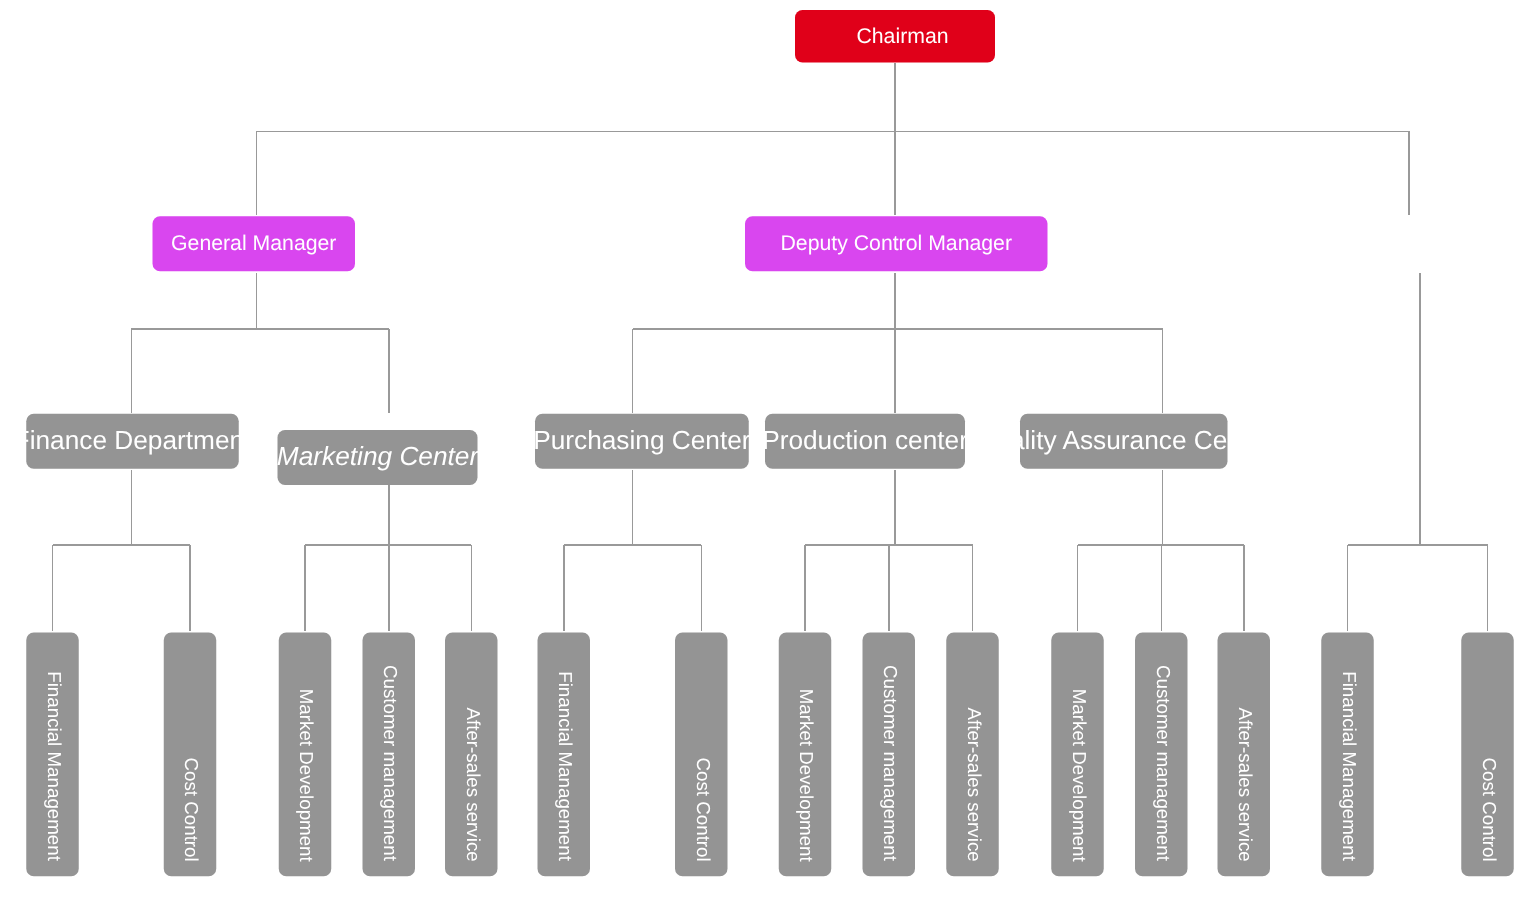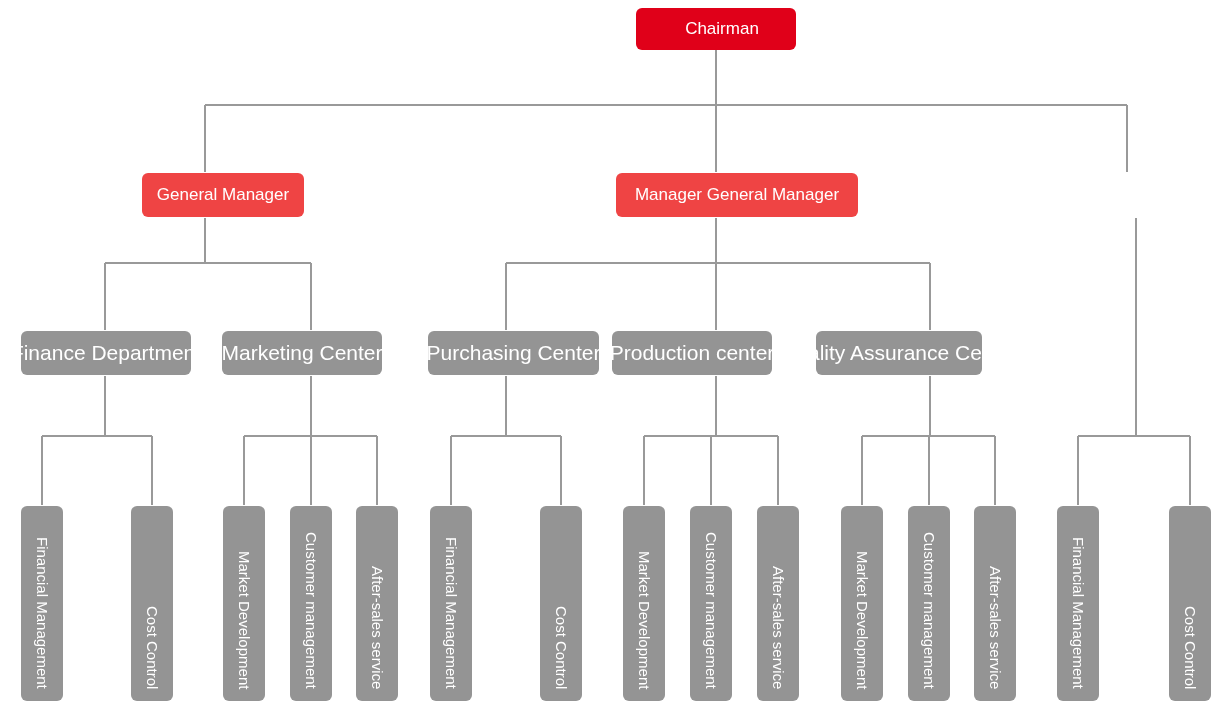--- a/index.html
+++ b/index.html
@@ -46,9 +46,8 @@
     padding-left: 12px;
   }
   .node.level2 {
-    background: #ef4444;
+    background: #d946ef;
     font-size: 17px;
-    margin-left: 20px;
   }
   .node.level3 {
     background: #949494;

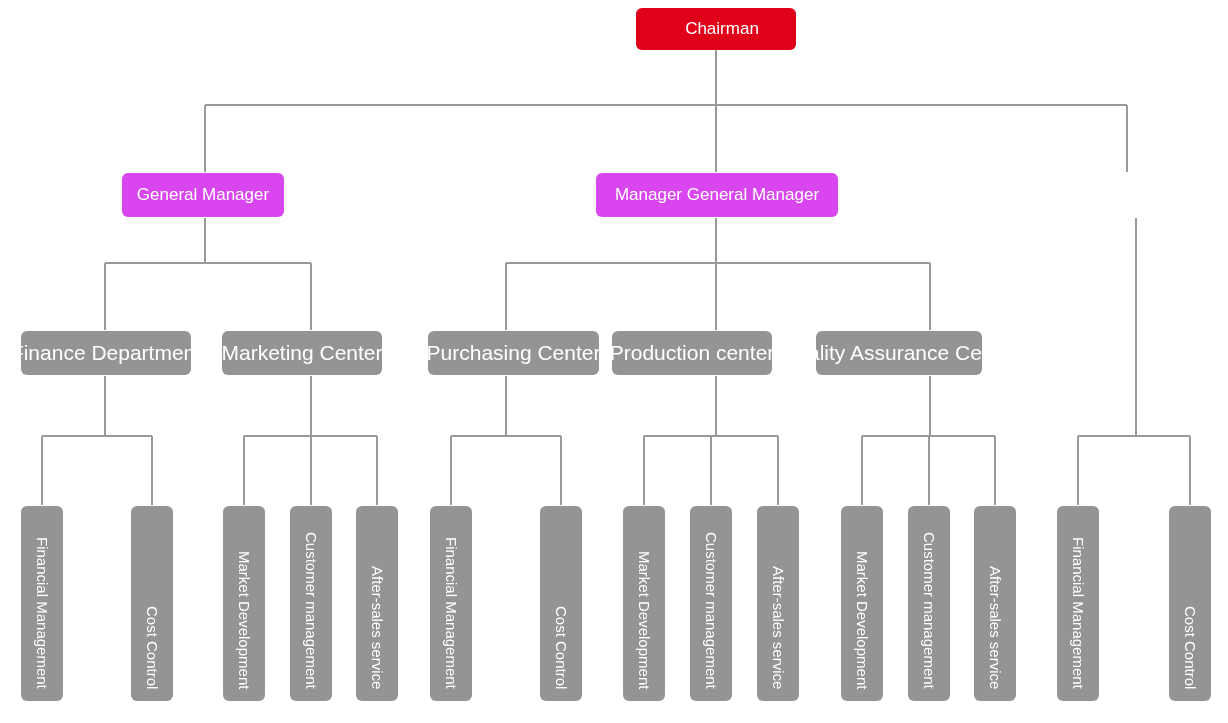--- a/index.html
+++ b/index.html
@@ -142,7 +142,7 @@
   </div>
 
   <div class="node level2" style="left:596px; top:173px; width:242px; height:44px;">
-    <span class="hlabel">Manager General Manager</span>
+    <span class="hlabel">Deputy Control Manager</span>
   </div>
 
 

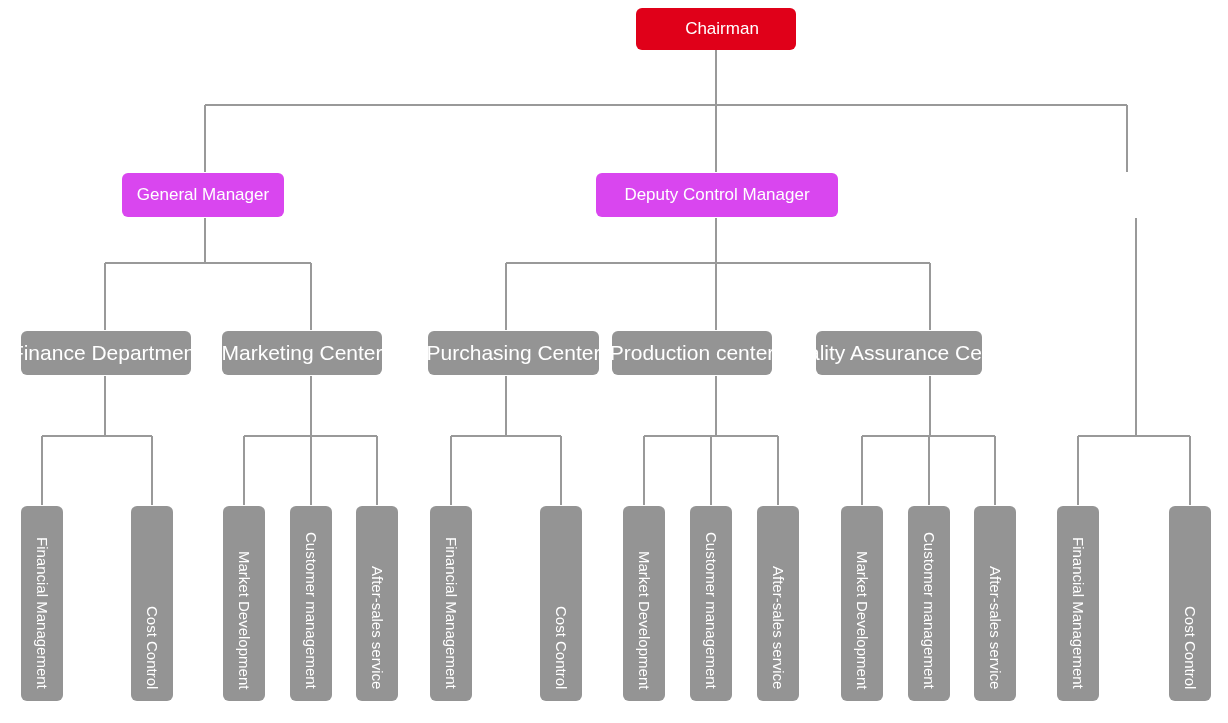--- a/index.html
+++ b/index.html
@@ -150,7 +150,7 @@
     <span class="hlabel">Finance Department</span>
   </div>
 
-  <div class="node level3" style="left:222px; top:331px; width:160px; height:44px;">
+  <div class="node level3" style="left:222px; top:344px; width:160px; height:44px;font-style:italic;">
     <span class="hlabel">Marketing Center</span>
   </div>
 

